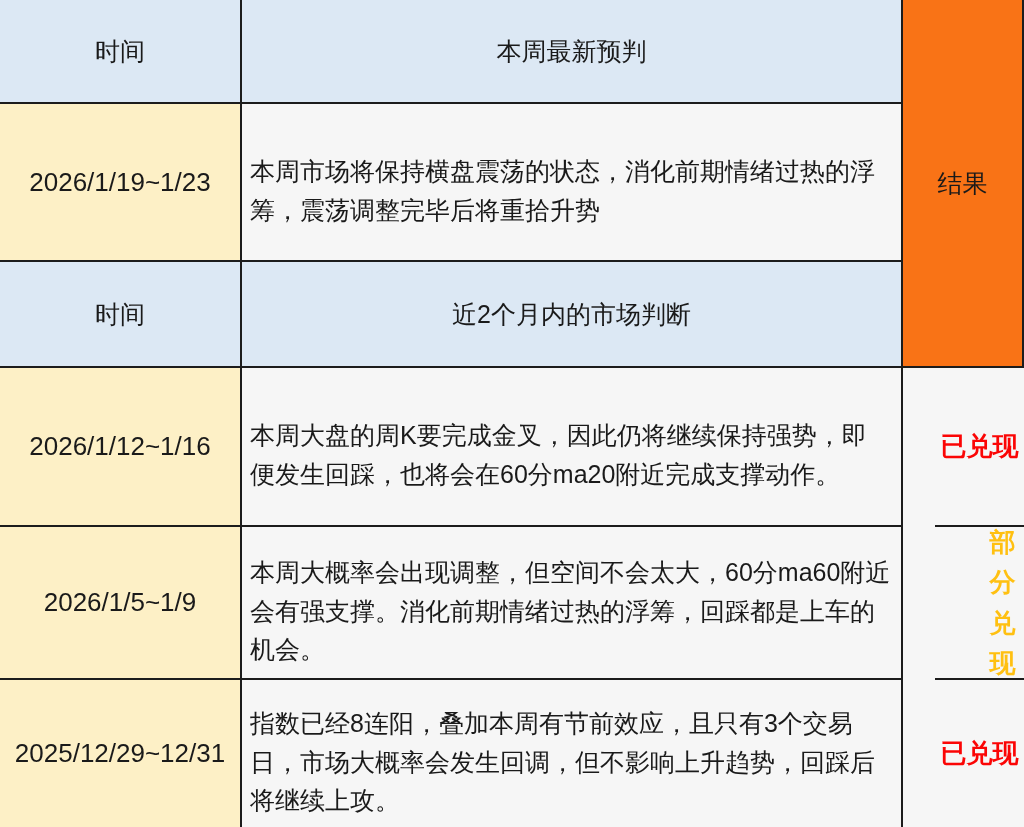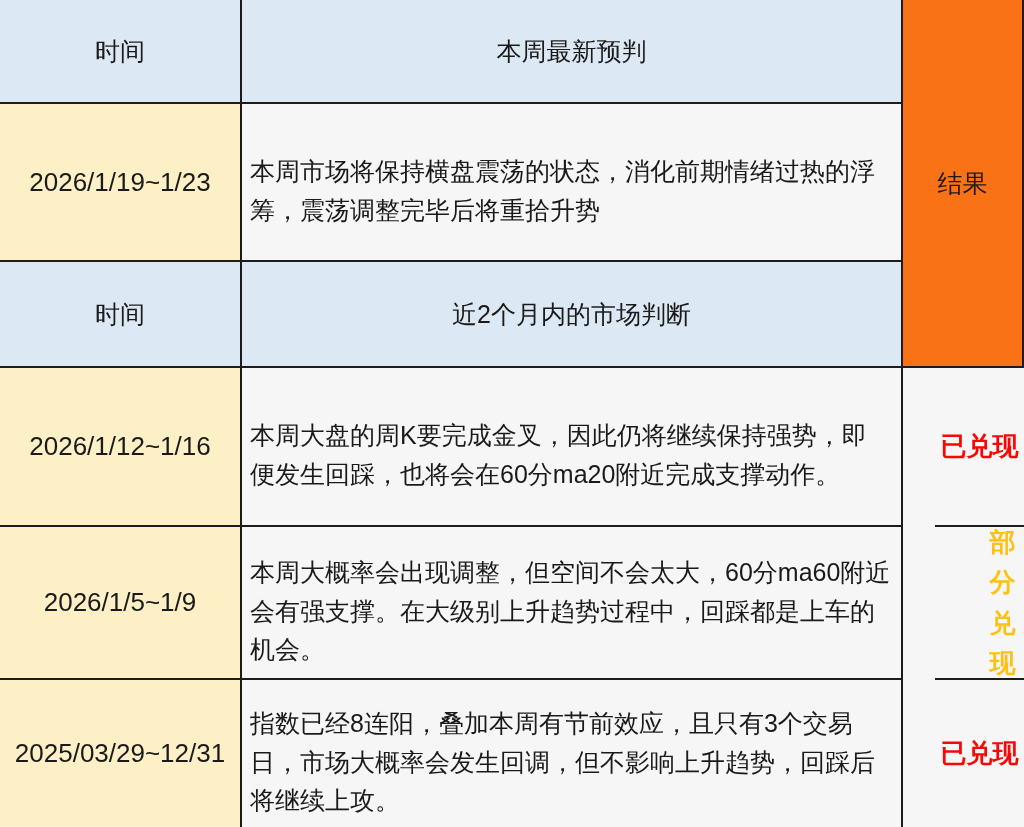--- a/index.html
+++ b/index.html
@@ -78,7 +78,7 @@
     <div class="cell result-cell last-col" style="color: rgb(251, 5, 5);">已兑现</div>
 
     <div class="cell date">2026/1/5~1/9</div>
-    <div class="cell body-cell">本周大概率会出现调整，但空间不会太大，60分ma60附近会有强支撑。在大级别上升趋势过程中，回踩都是上车的机会。</div>
+    <div class="cell body-cell">本周大概率会出现调整，但空间不会太大，60分ma60附近会有强支撑。消化前期情绪过热的浮筹，回踩都是上车的机会。</div>
     <div class="cell result-cell last-col" style="color: rgb(255, 192, 17); padding-left: 48px;">部分兑现</div>
 
     <div class="cell date last-row">2025/03/29~12/31</div>

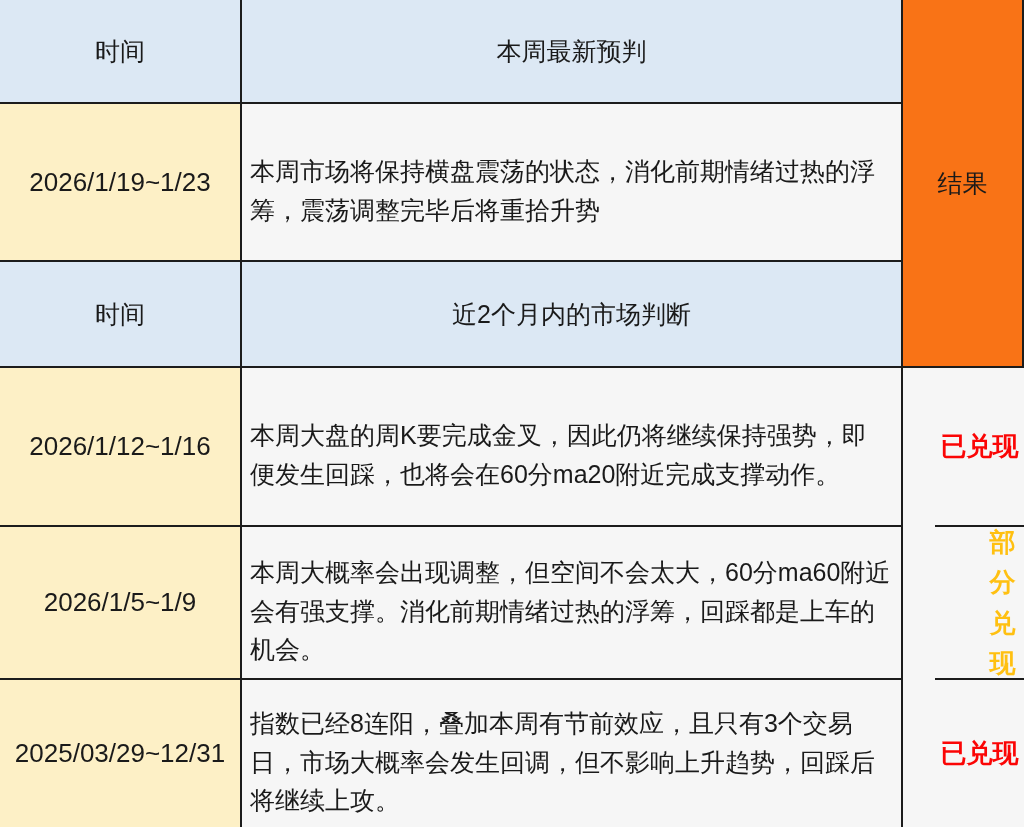--- a/index.html
+++ b/index.html
@@ -81,7 +81,7 @@
     <div class="cell body-cell">本周大概率会出现调整，但空间不会太大，60分ma60附近会有强支撑。消化前期情绪过热的浮筹，回踩都是上车的机会。</div>
     <div class="cell result-cell last-col" style="color: rgb(255, 192, 17); padding-left: 48px;">部分兑现</div>
 
-    <div class="cell date last-row">2025/03/29~12/31</div>
+    <div class="cell date last-row">2025/12/29~12/31</div>
     <div class="cell body-cell last-row">指数已经8连阳，叠加本周有节前效应，且只有3个交易日，市场大概率会发生回调，但不影响上升趋势，回踩后将继续上攻。</div>
     <div class="cell result-cell last-col last-row" style="color: rgb(251, 5, 5);">已兑现</div>
 

